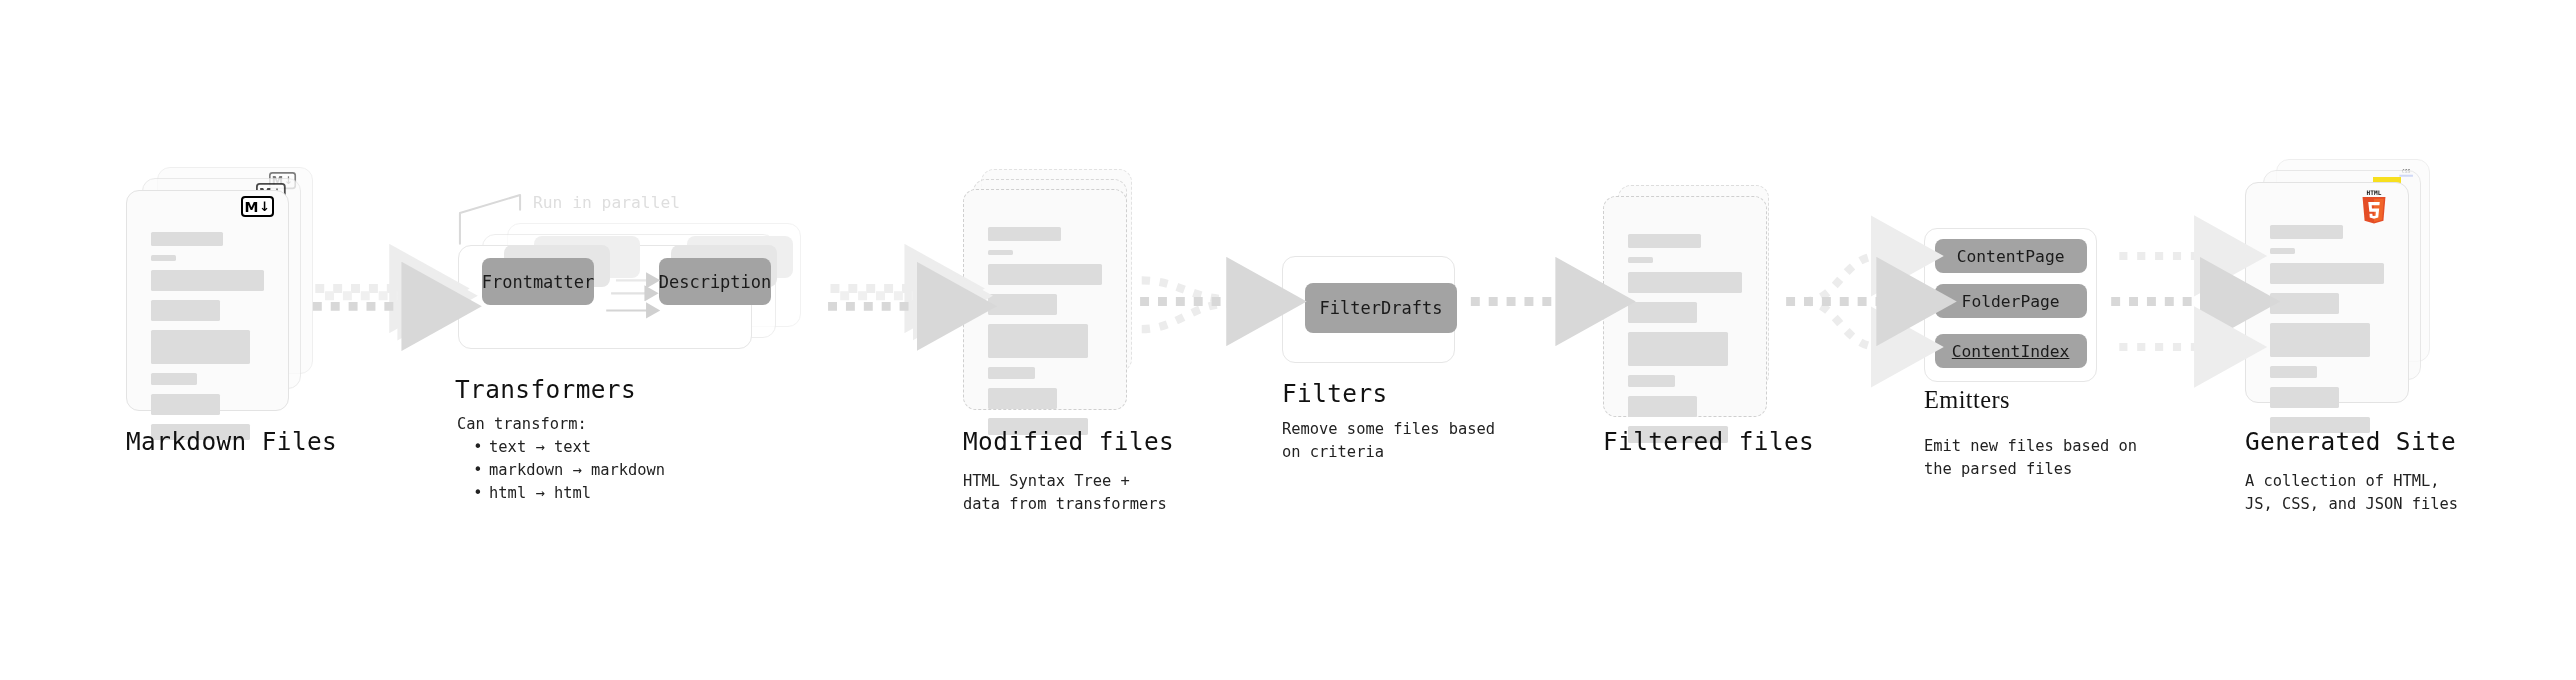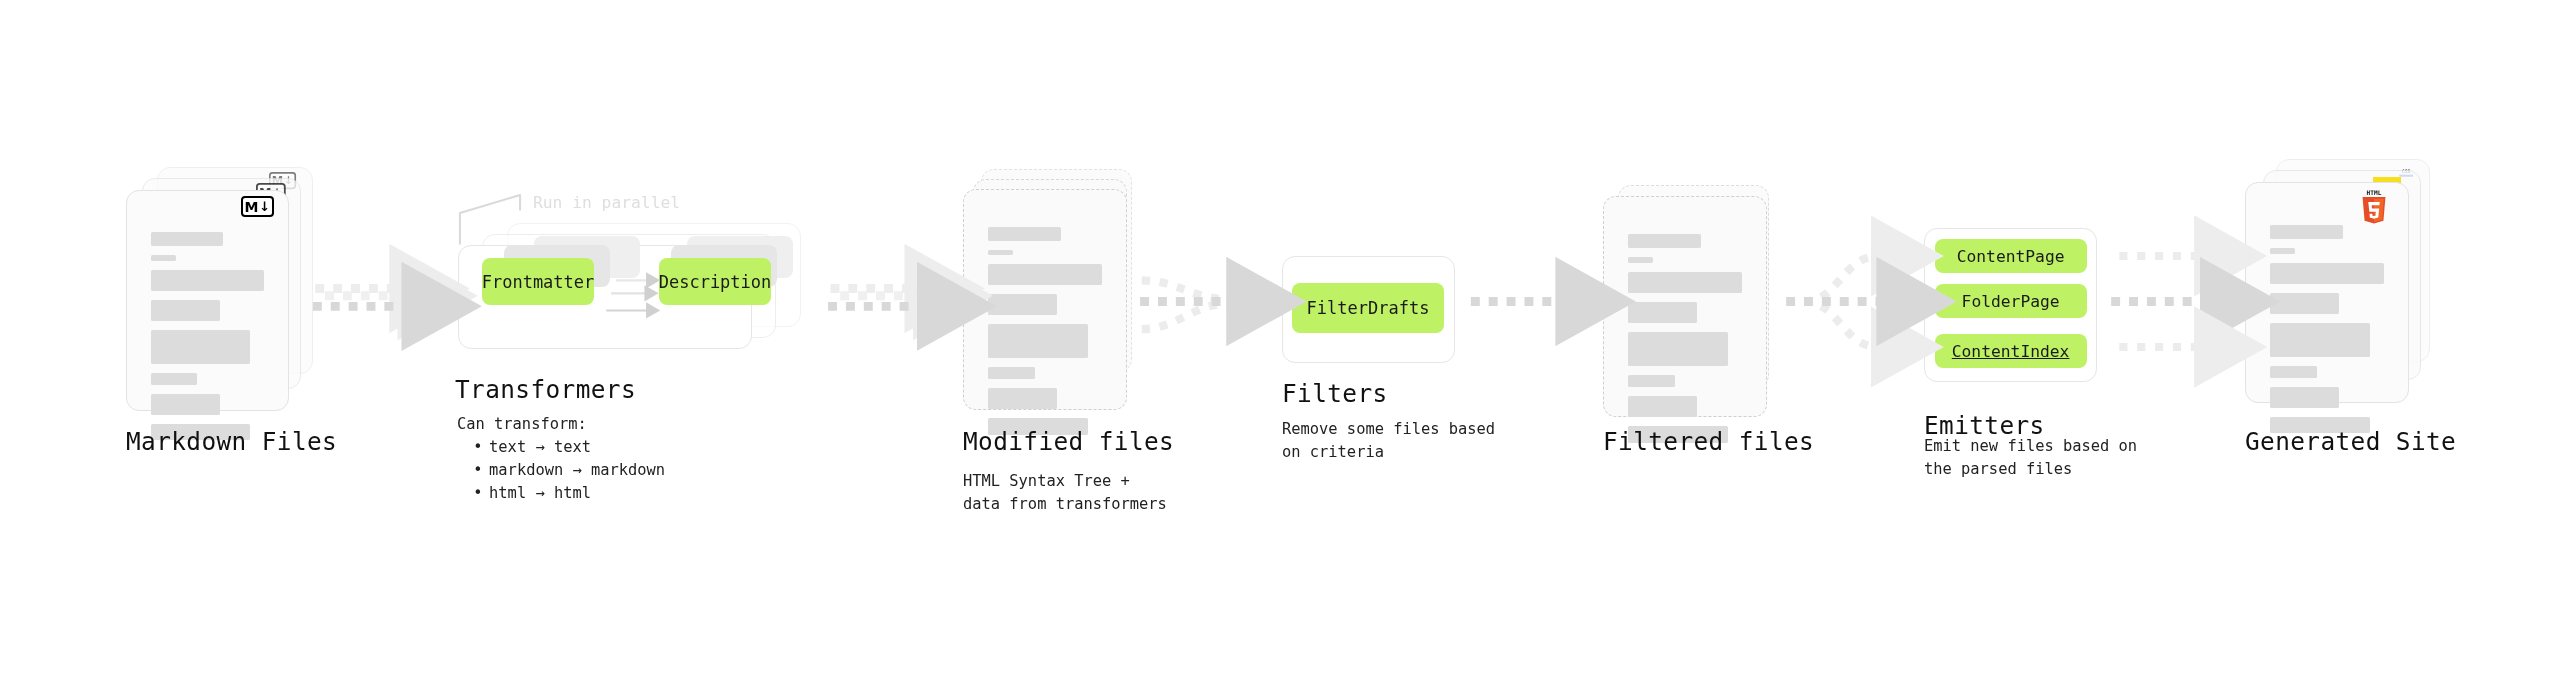--- a/index.html
+++ b/index.html
@@ -92,7 +92,7 @@
   .chip {
     position: absolute;
     box-sizing: border-box;
-    background: #bef264;
+    background: #a3a3a3;
     border-radius: 8.1px;
     display: flex;
     align-items: center;

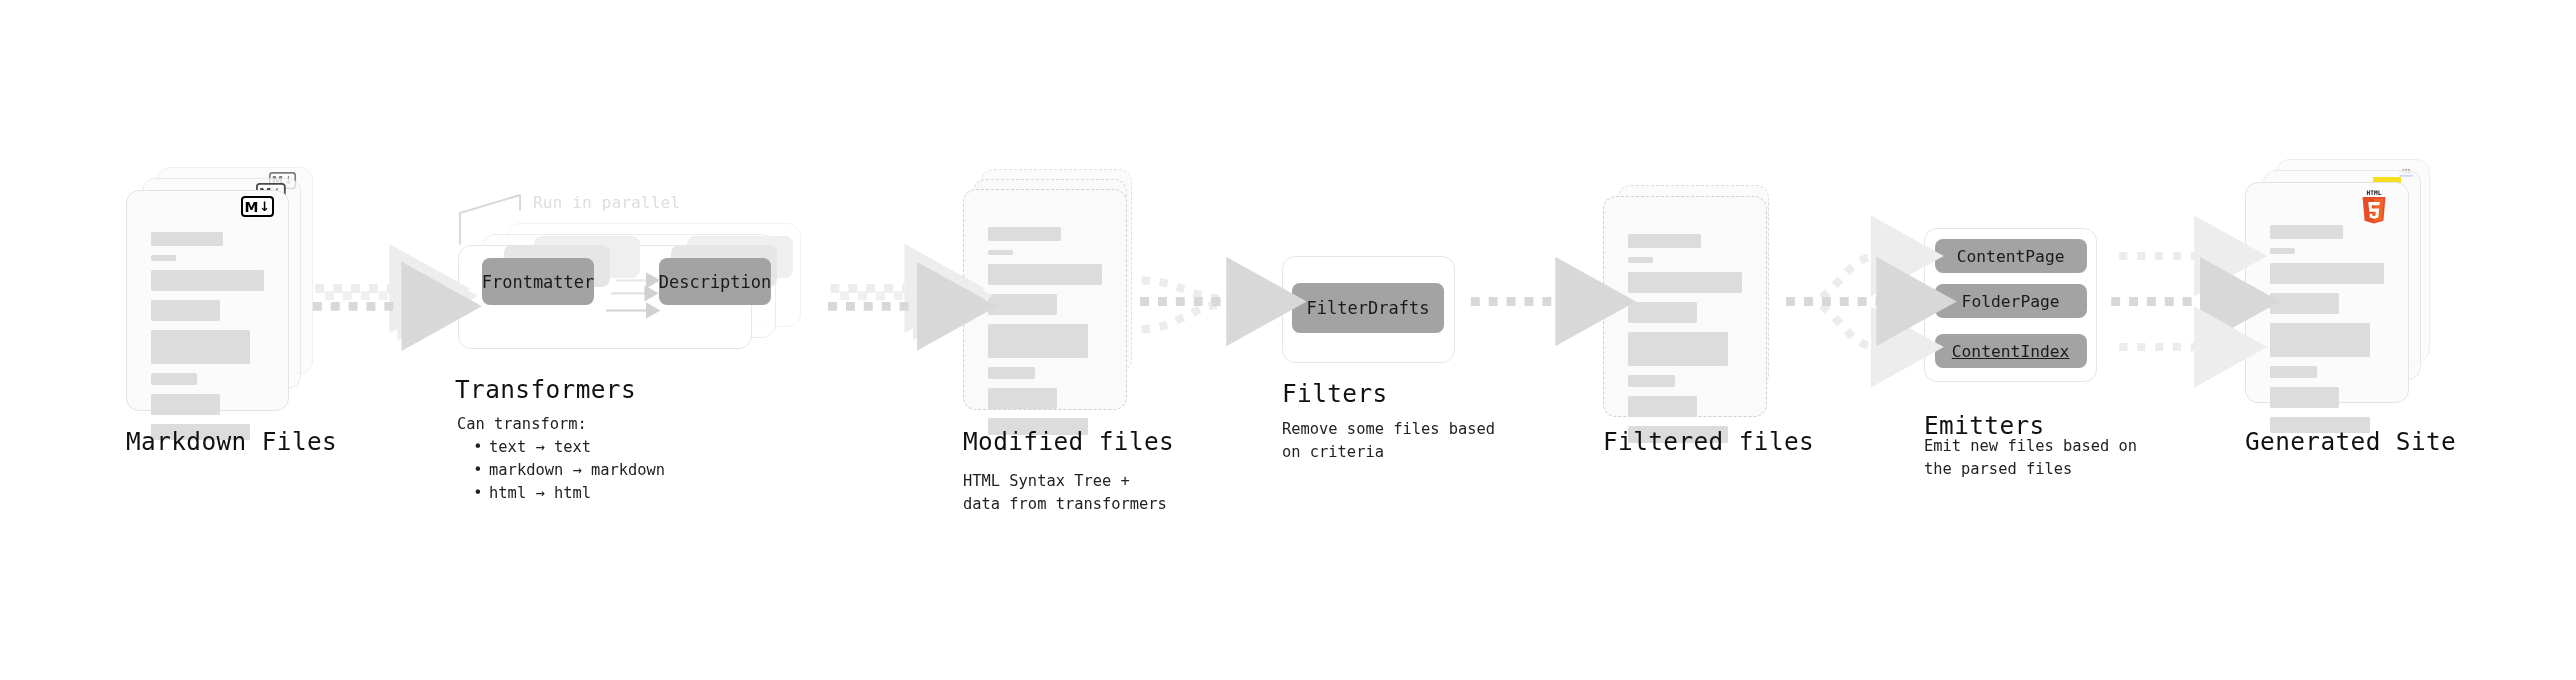--- a/index.html
+++ b/index.html
@@ -240,7 +240,7 @@
 
   <div class="node" style="left:1282px; top:256px; width:175px; height:114px;">
     <div class="proc-box" style="left:0px; top:0px; width:173px; height:107px;"></div>
-    <div class="chip" style="left:10px; top:27px; width:152px; height:50px;">
+    <div class="chip" style="left:23px; top:27px; width:152px; height:50px;">
       <span>FilterDrafts</span>
     </div>
   </div>

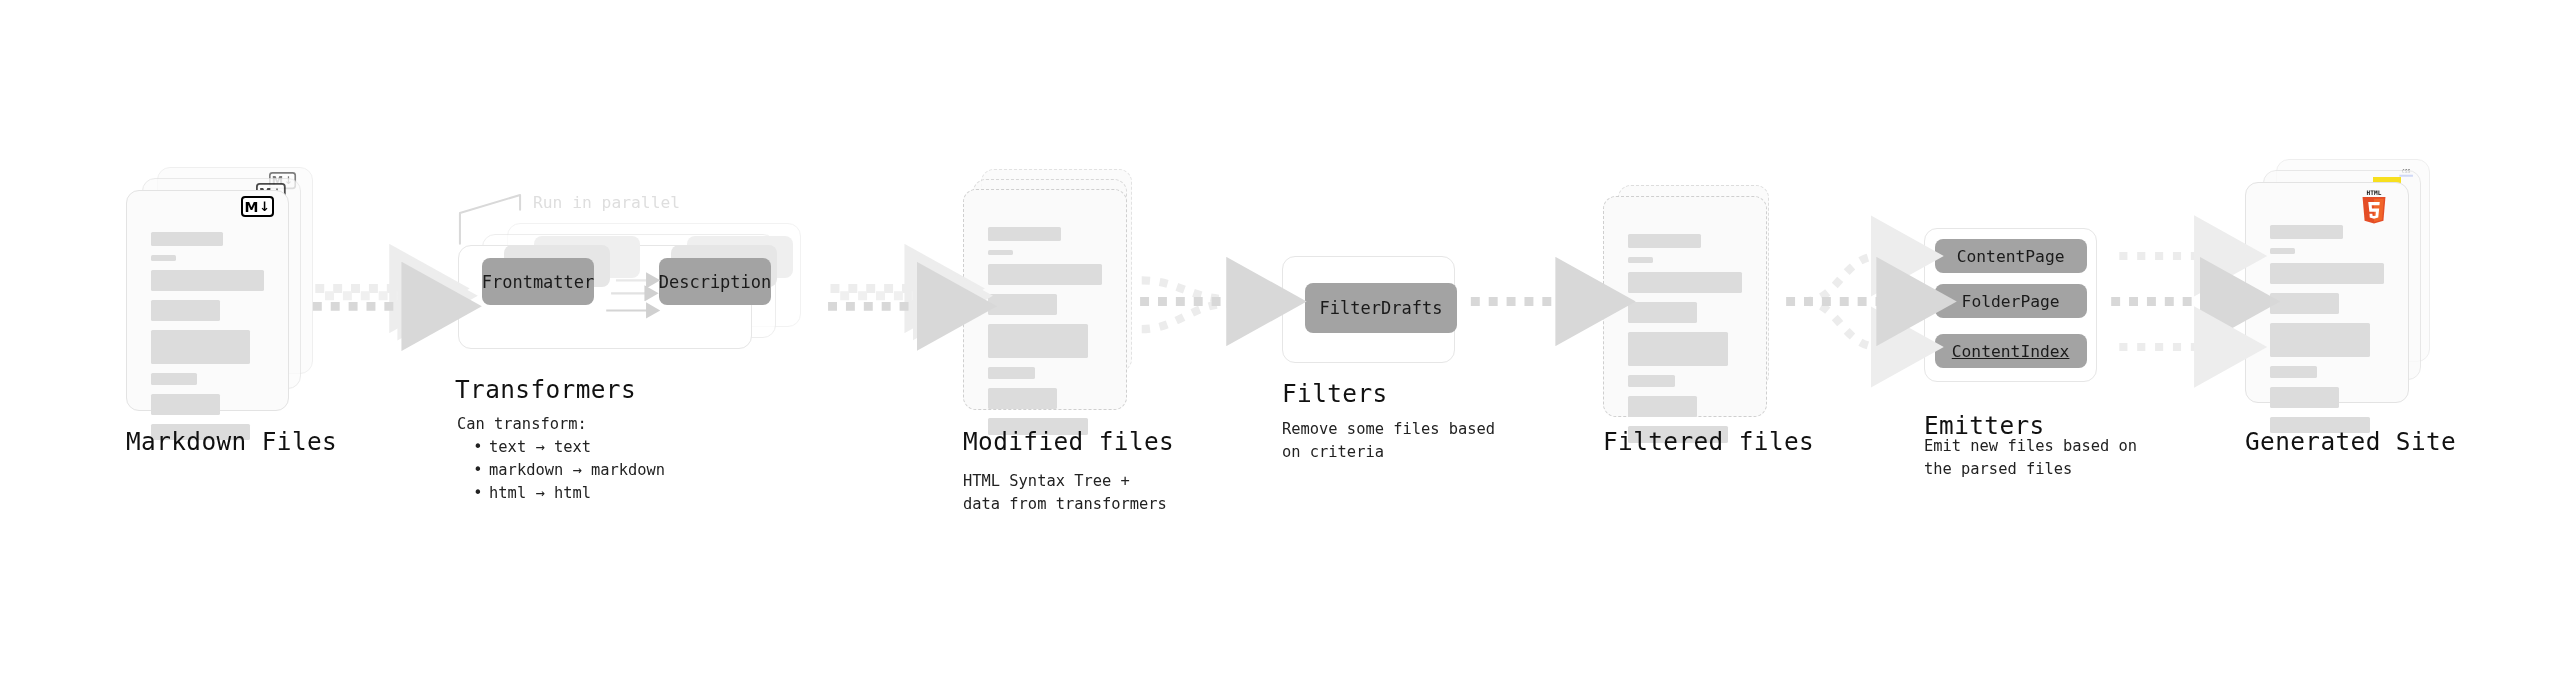--- a/index.html
+++ b/index.html
@@ -280,7 +280,7 @@
     </div>
   </div>
 
-  <div class="caption-title" style="left:1924px; top:411px;">Emitters</div>
+  <div class="caption-title" style="left:1924px; top:386px;font-family:Liberation Serif, serif;">Emitters</div>
   <div class="caption-sub" style="left:1924px; top:435px; width:260px;">Emit new files based on
 the parsed files</div>
 

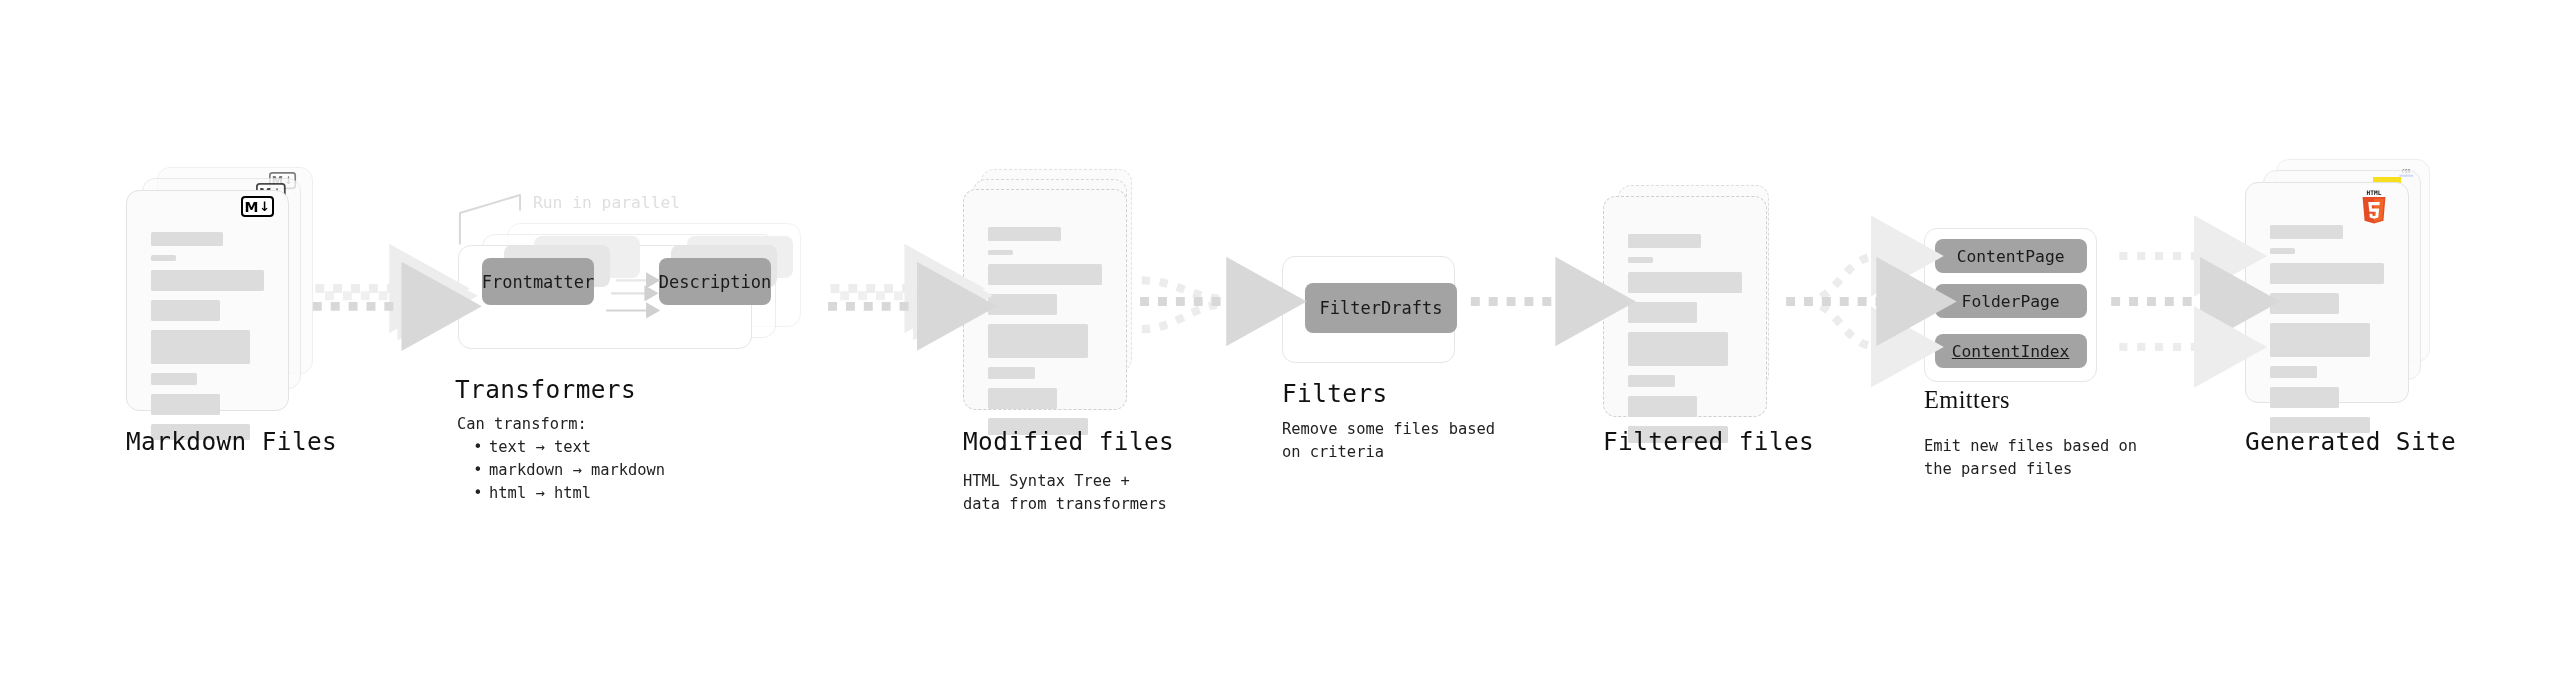--- a/index.html
+++ b/index.html
@@ -321,6 +321,8 @@
   </div>
 
   <div class="caption-title" style="left:2245px; top:427px;">Generated Site</div>
+  <div class="caption-sub" style="left:2245px; top:470px; width:268px;">A collection of HTML,
+JS, CSS, and JSON files</div>
 
   <svg class="overlay" viewBox="0 0 3170 838" xmlns="http://www.w3.org/2000/svg">
     <defs>

